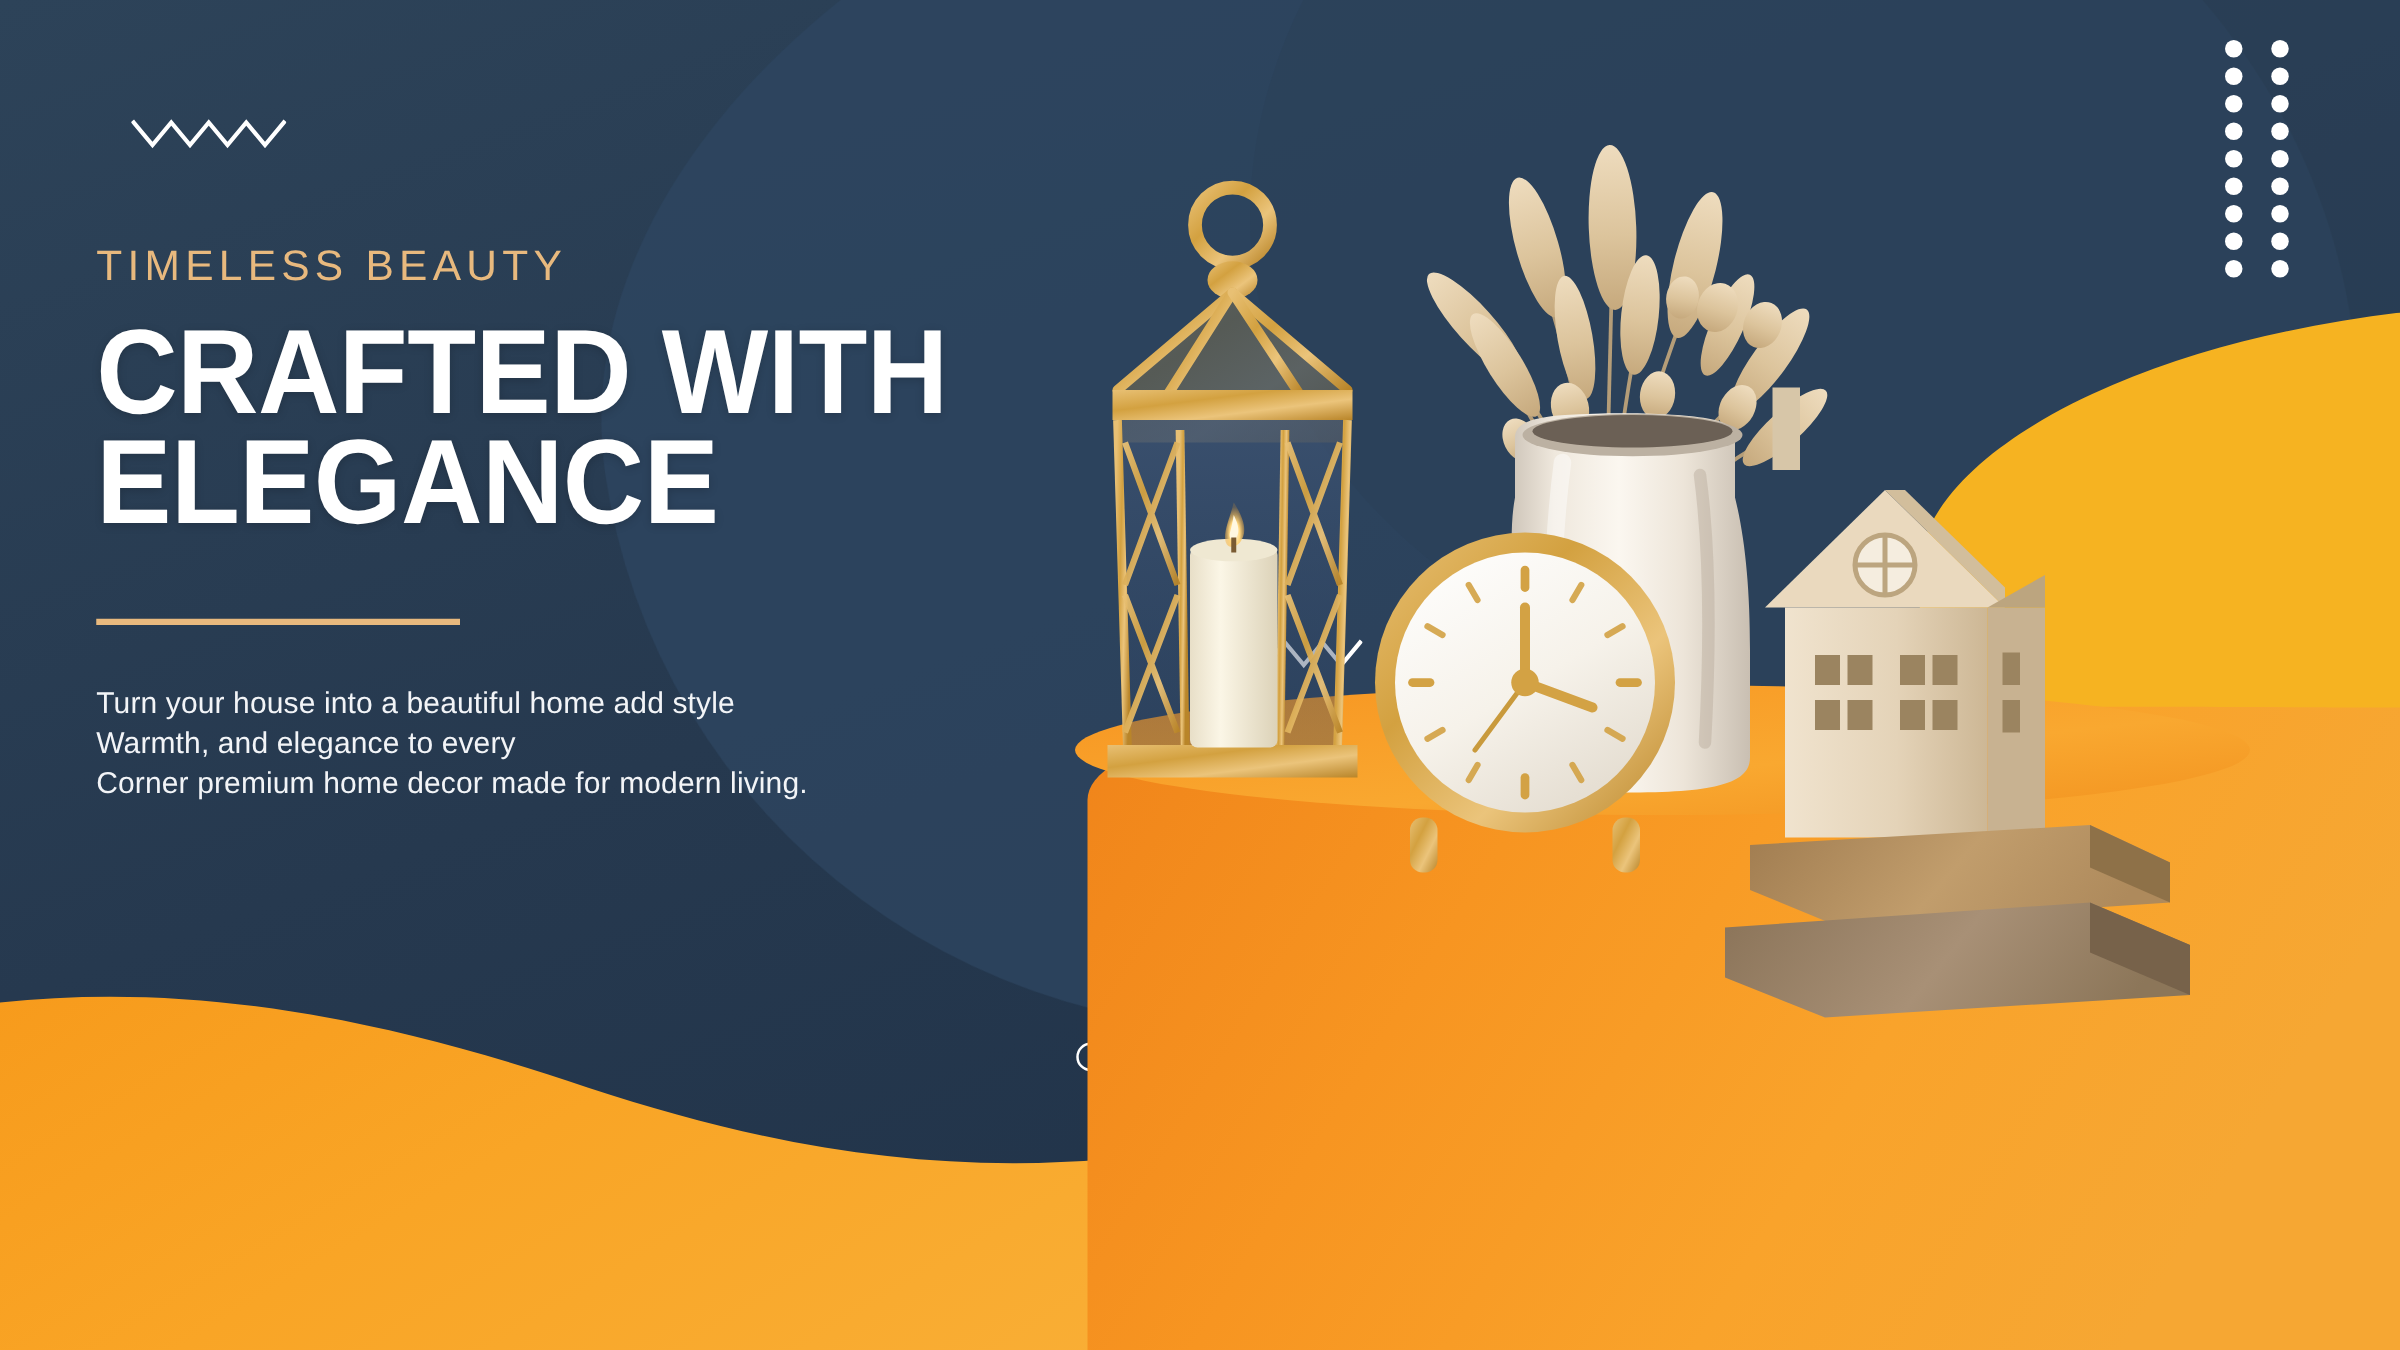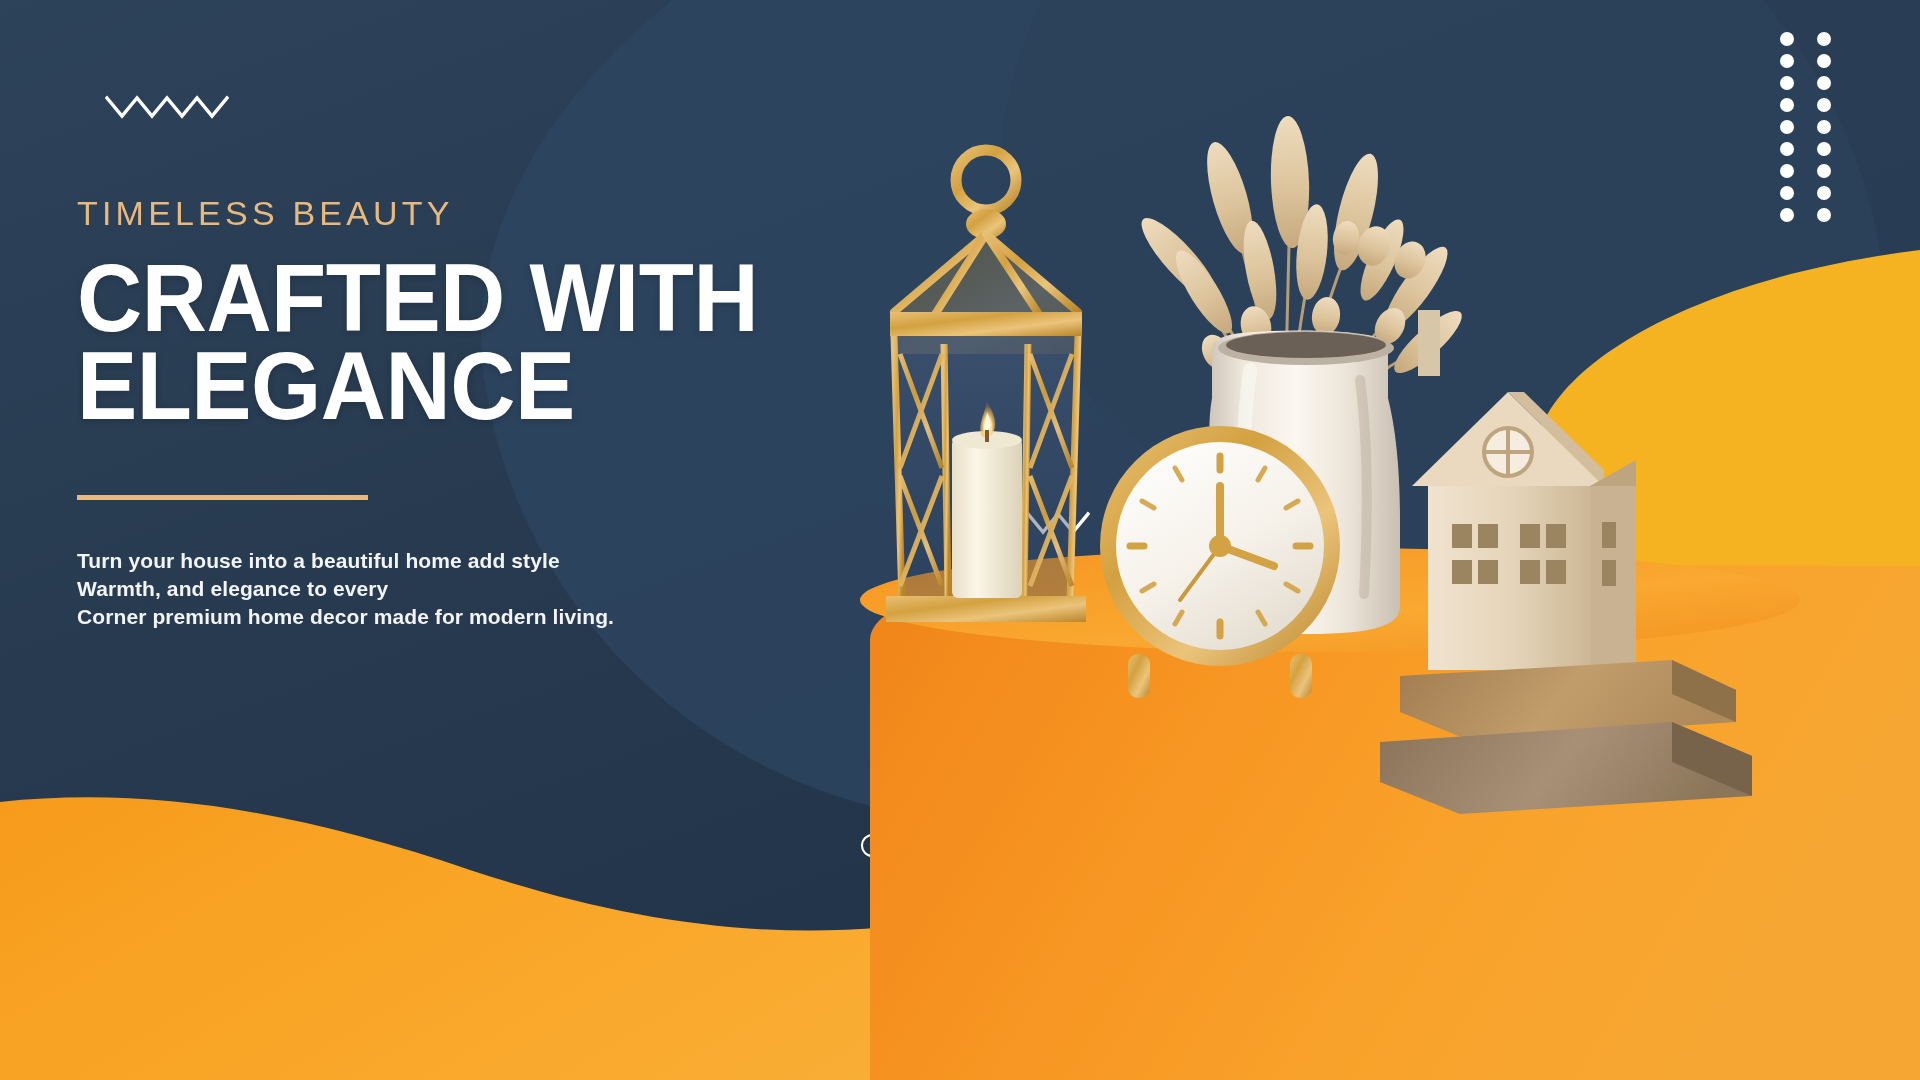--- a/index.html
+++ b/index.html
@@ -103,9 +103,9 @@
   }
   .paragraph{
     color:#f2f4f7;
-    font-size:21px;
+    font-size:24px;
     line-height:1.345;
-    font-weight:700;
+    font-weight:400;
     letter-spacing:.1px;
     white-space:pre-line;
   }

